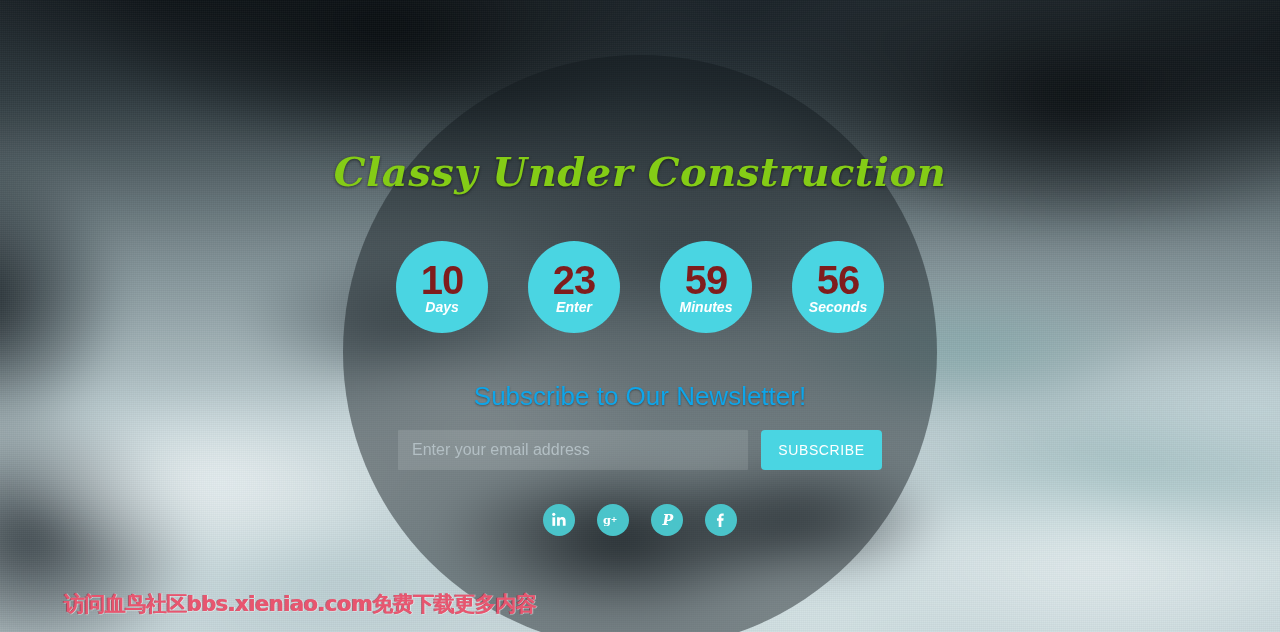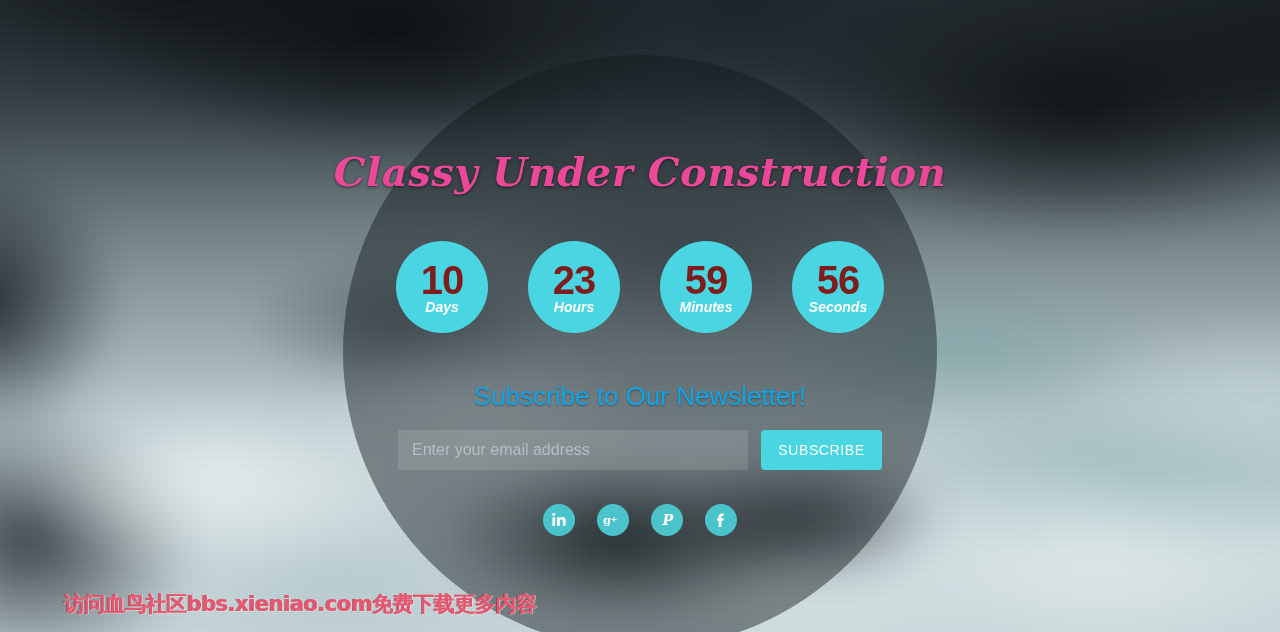--- a/index.html
+++ b/index.html
@@ -88,7 +88,7 @@
     font-weight:bold;
     font-size:40px;
     letter-spacing:.5px;
-    color:#ec4899;
+    color:#84cc16;
     text-shadow:0 1px 3px rgba(0,0,0,.55);
     white-space:nowrap;
   }

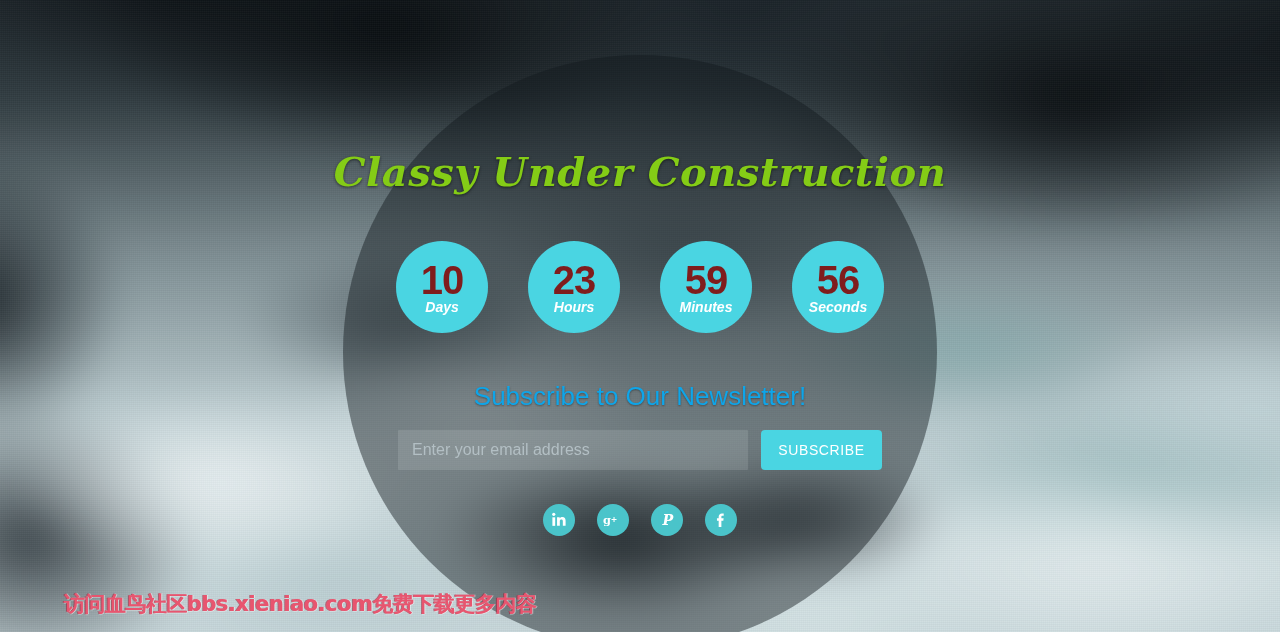--- a/index.html
+++ b/index.html
@@ -225,7 +225,7 @@
 
       <div class="cd-unit">
         <div class="cd-value">23</div>
-        <div class="cd-label">Hours</div>
+        <div class="cd-label">Enter</div>
       </div>
 
       <div class="cd-unit">

